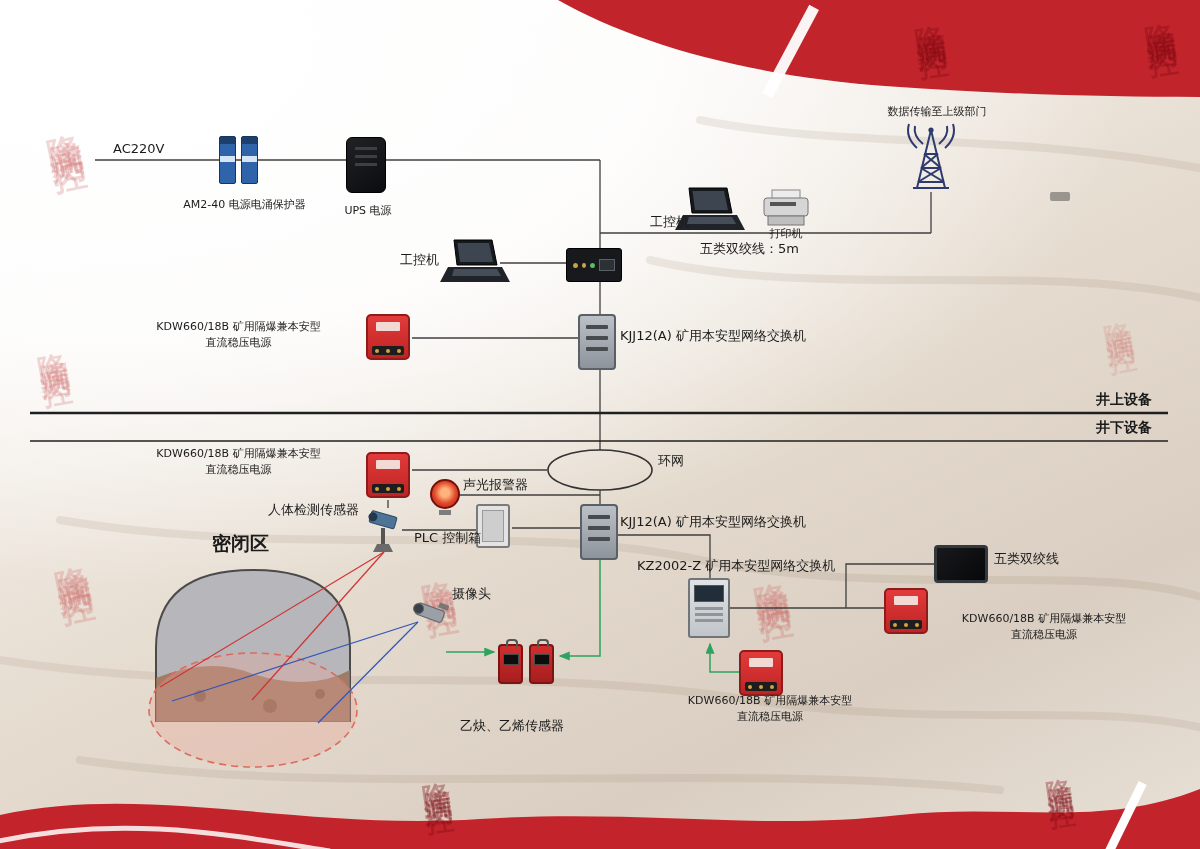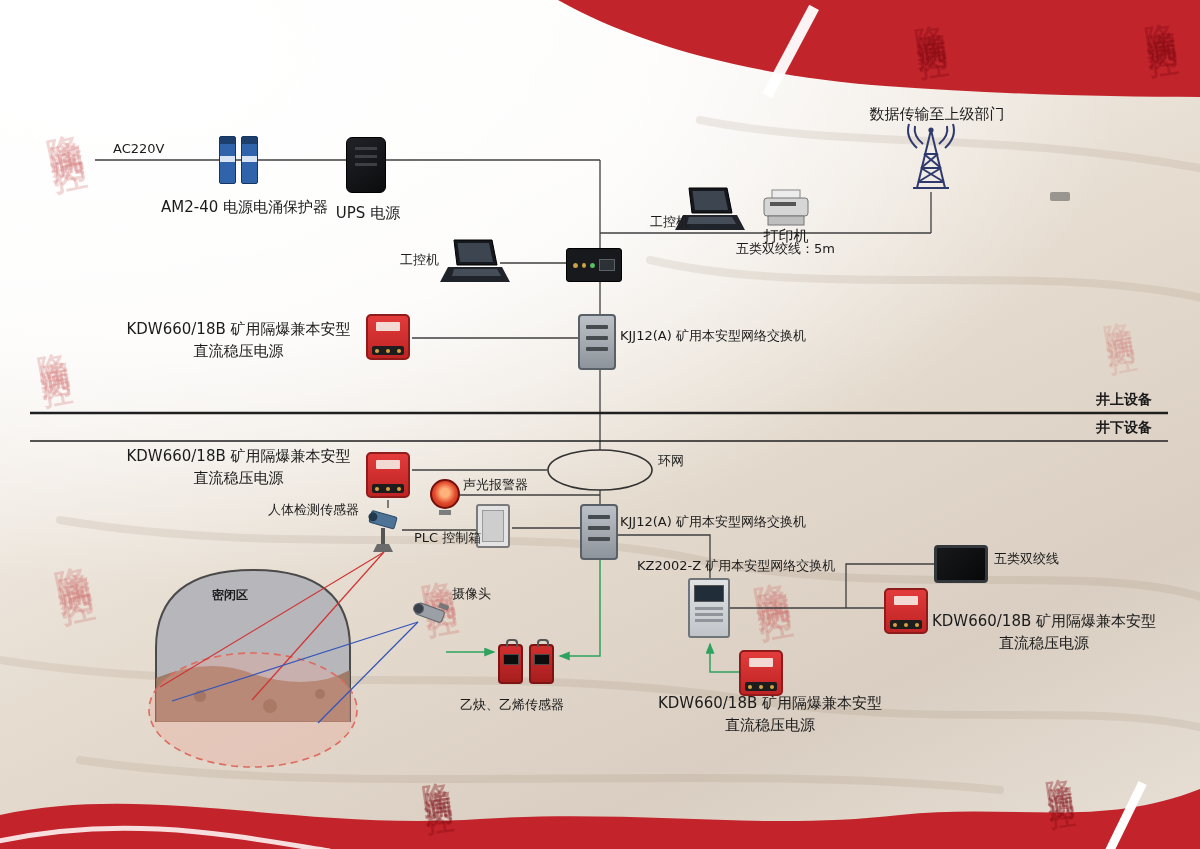--- a/index.html
+++ b/index.html
@@ -30,7 +30,7 @@
 
   .node{position:absolute;z-index:3;}
   .lbl{position:absolute;font-size:13px;color:#1b1b1b;white-space:nowrap;z-index:4;line-height:1.25;}
-  .lbl-block{position:absolute;font-size:15px;color:#1b1b1b;text-align:center;z-index:4;line-height:1.45;}
+  .lbl-block{position:absolute;font-size:11px;color:#1b1b1b;text-align:center;z-index:4;line-height:1.45;}
   .bold{font-weight:bold;}
 
   

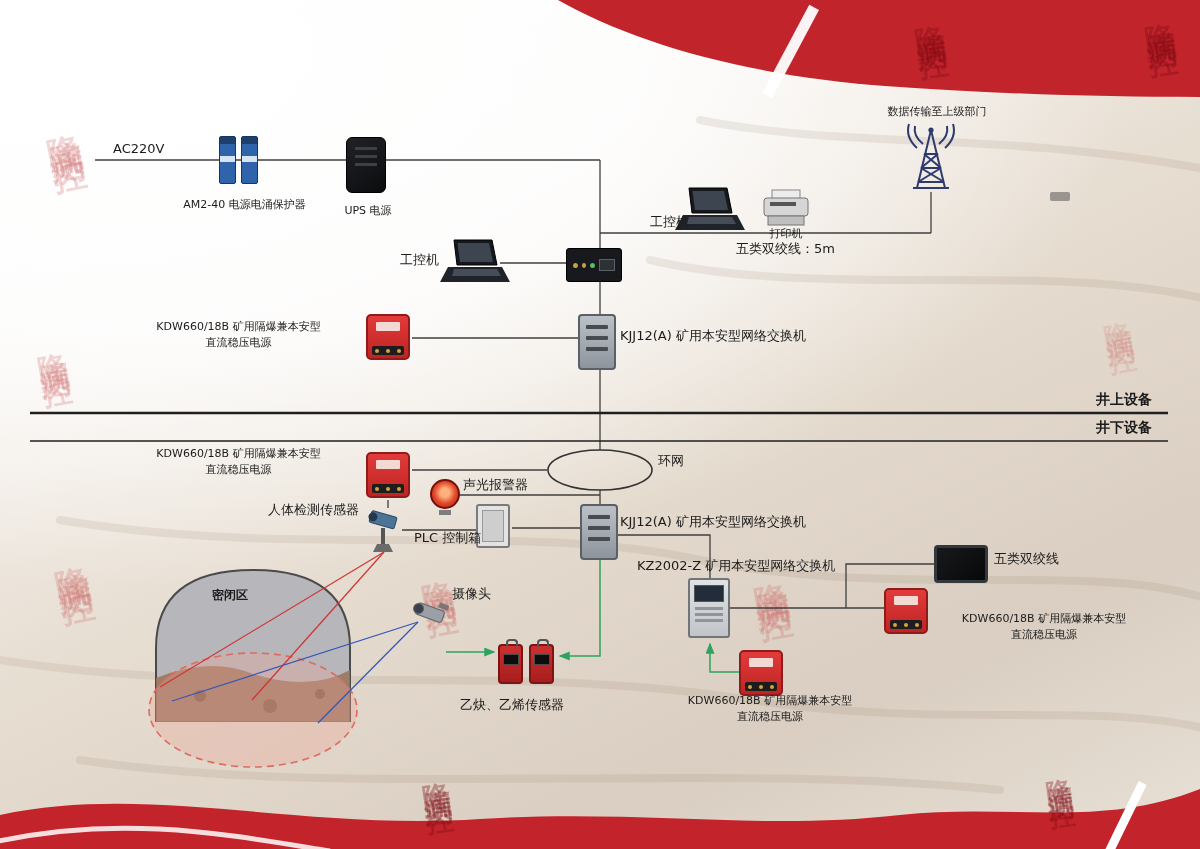--- a/index.html
+++ b/index.html
@@ -317,7 +317,7 @@
   <div class="lbl" style="left:650px;top:214px;">工控机</div>
   <div class="lbl-block" style="left:760px;top:226px;width:52px;">打印机</div>
   <div class="lbl" style="left:400px;top:252px;">工控机</div>
-  <div class="lbl" style="left:736px;top:241px;">五类双绞线：5m</div>
+  <div class="lbl" style="left:700px;top:241px;">五类双绞线：5m</div>
 
   <div class="lbl-block" style="left:116px;top:319px;width:245px;">
     <div>KDW660/18B 矿用隔爆兼本安型</div>

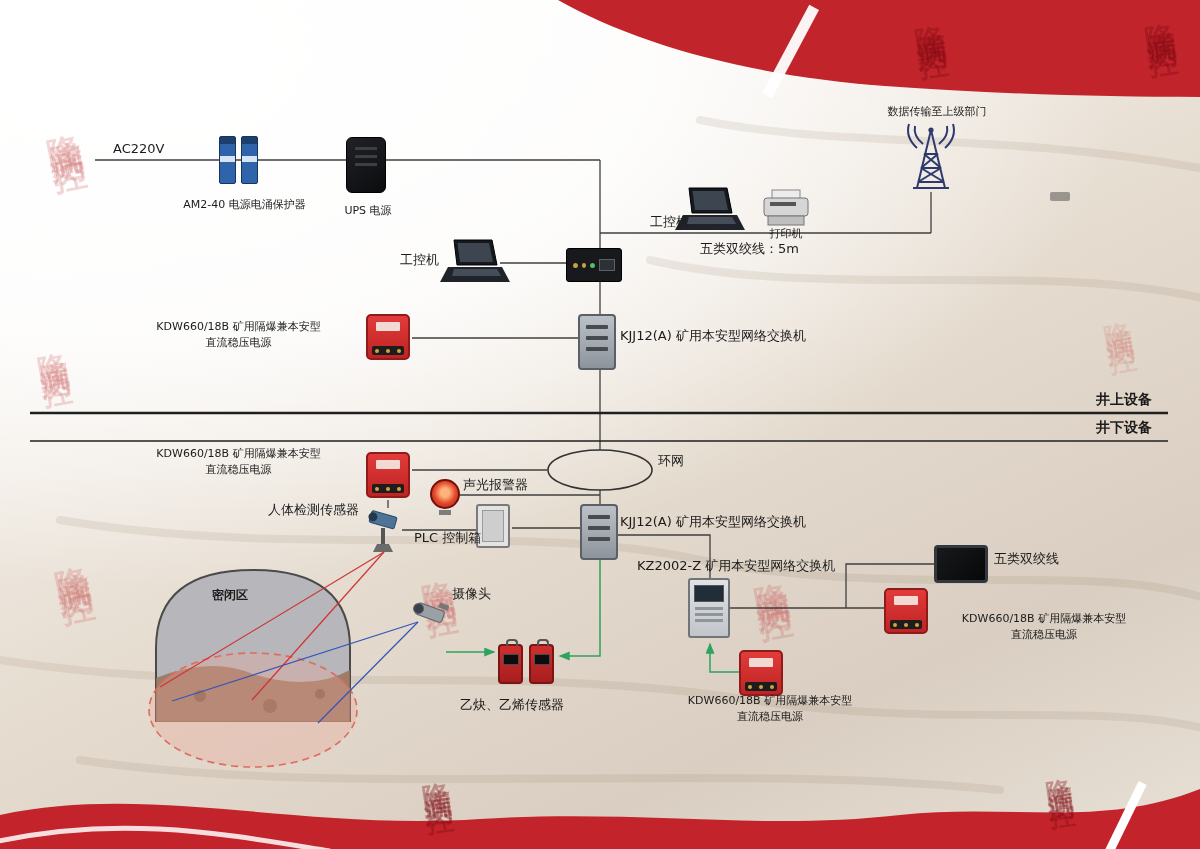--- a/index.html
+++ b/index.html
@@ -351,7 +351,7 @@
 
   <div class="lbl" style="left:452px;top:586px;">摄像头</div>
   <div class="lbl" style="left:460px;top:697px;">乙炔、乙烯传感器</div>
-  <div class="lbl bold" style="left:212px;top:588px;font-size:12px;">密闭区</div>
+  <div class="lbl bold" style="left:212px;top:532px;font-size:19px;">密闭区</div>
 
 
 </div>

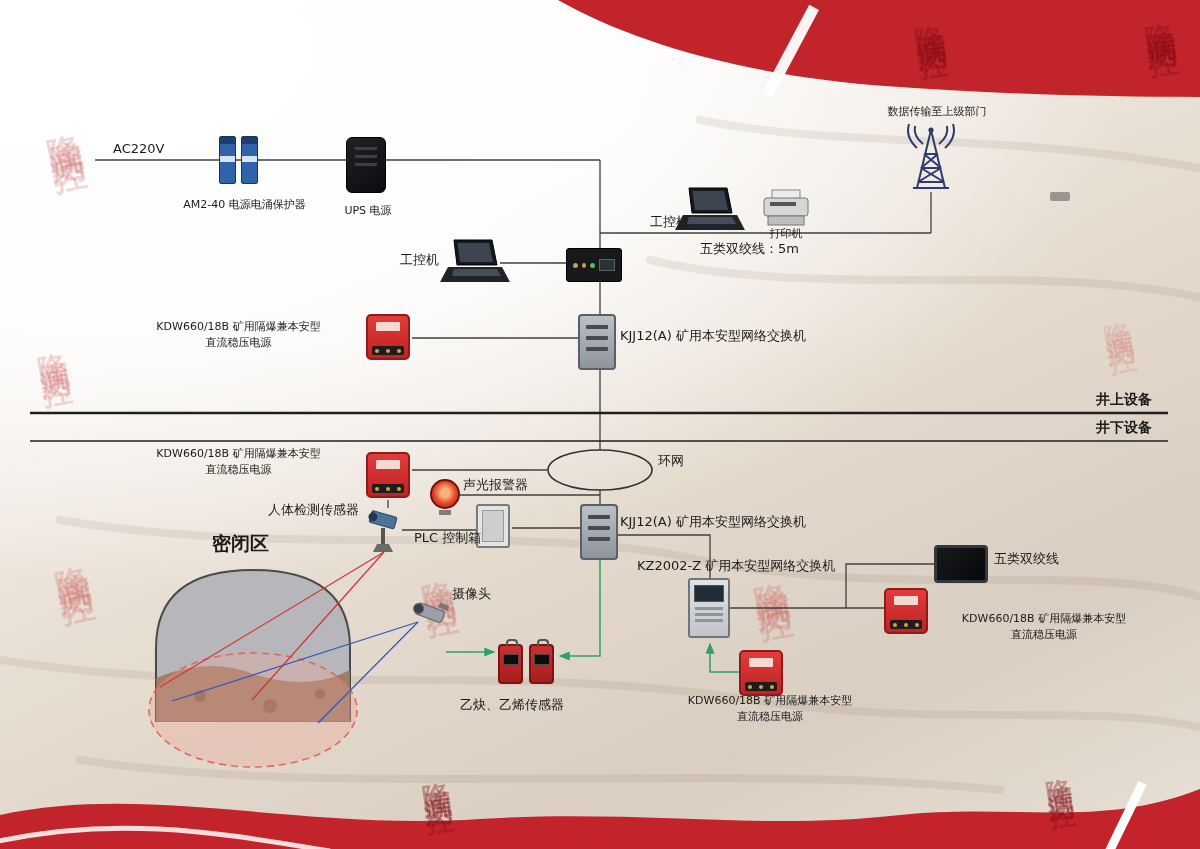--- a/index.html
+++ b/index.html
@@ -350,7 +350,7 @@
   </div>
 
   <div class="lbl" style="left:452px;top:586px;">摄像头</div>
-  <div class="lbl" style="left:460px;top:697px;">乙炔、乙烯传感器</div>
+  <div class="lbl" style="left:460px;top:718px;">乙炔、乙烯传感器</div>
   <div class="lbl bold" style="left:212px;top:532px;font-size:19px;">密闭区</div>
 
 

